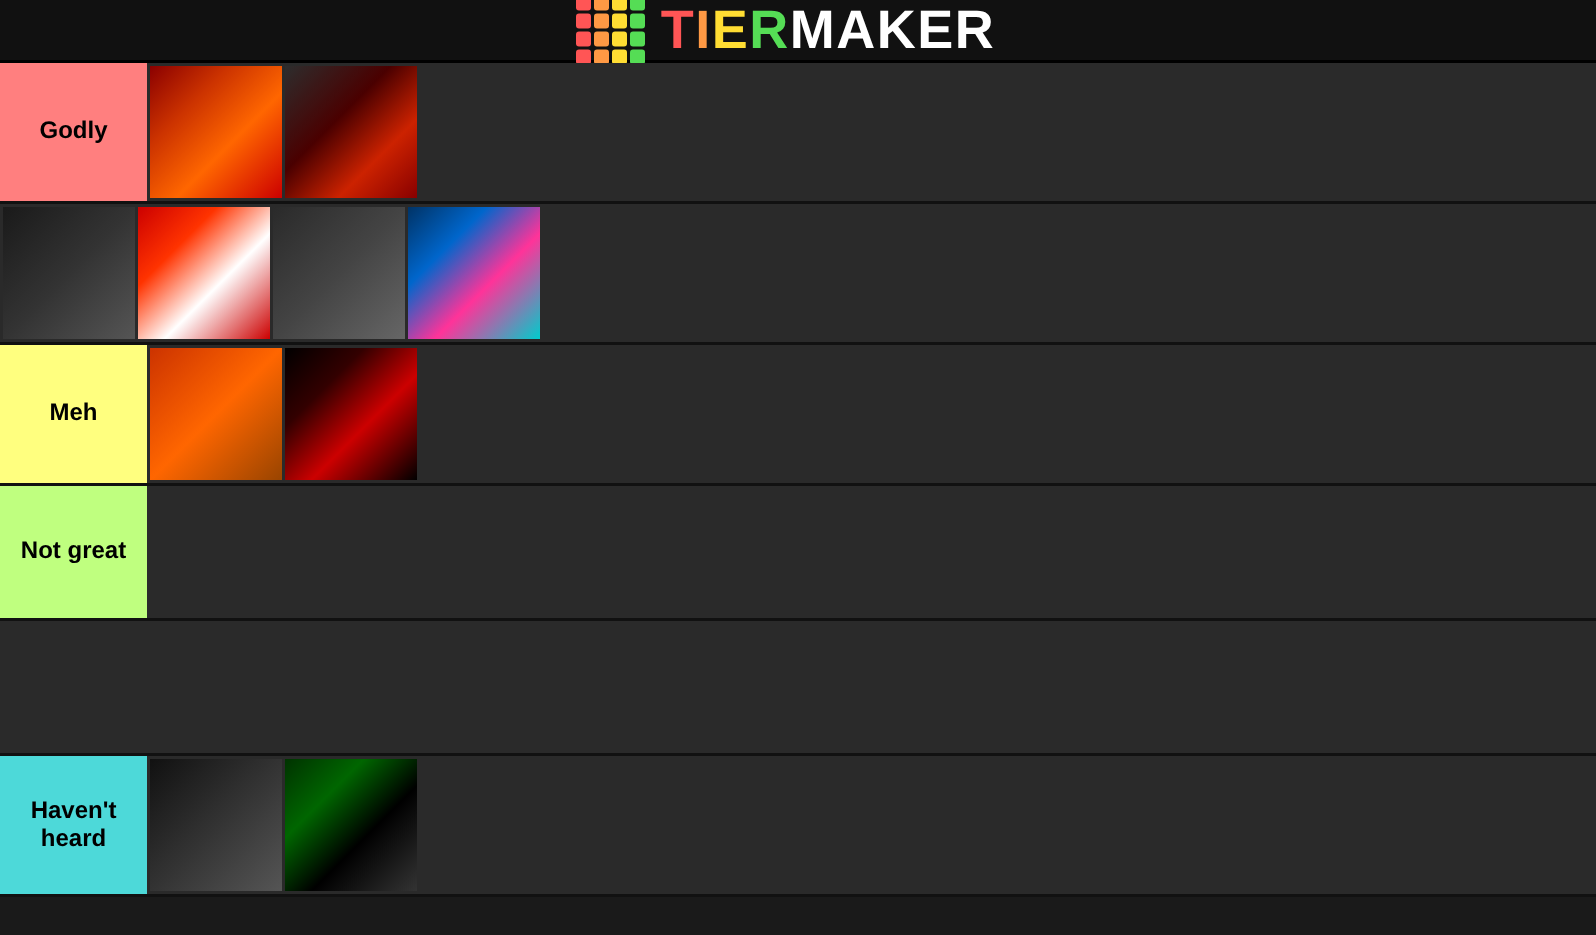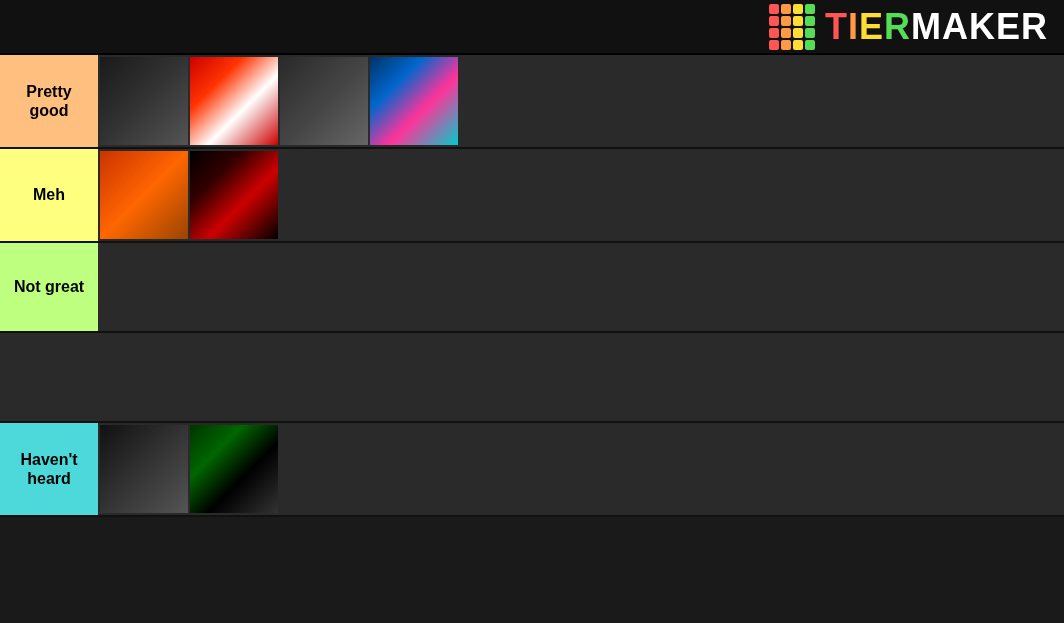--- a/index.html
+++ b/index.html
@@ -116,11 +116,11 @@
 
     .top-bar {
       background: #111;
-      height: 55px;
+      height: 42px;
       width: 100%;
       display: flex;
       align-items: center;
-      justify-content: flex-end;
+      justify-content: center;
       padding-right: 16px;
       border-bottom: 2px solid #000;
     }

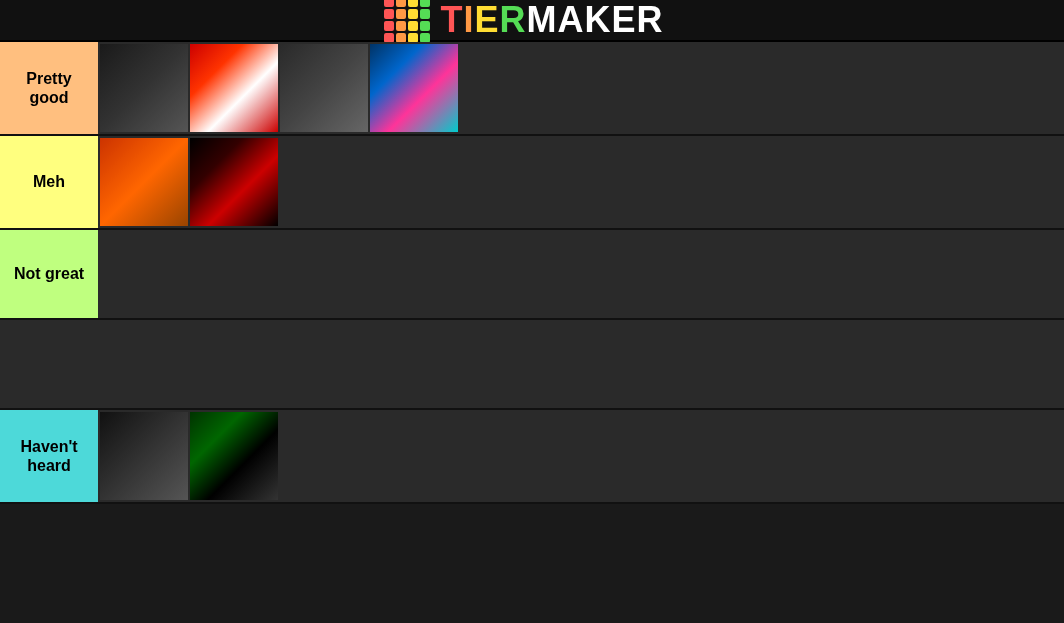--- a/index.html
+++ b/index.html
@@ -161,6 +161,21 @@
 </div>
 
 <div class="tier-list" id="tier-list">
+<div class="tier-row">
+      <div class="tier-label tier-godly" style="background-color: rgb(255, 127, 127);">Godly</div>
+      <div class="tier-content">
+        <div class="tier-item">
+          <div class="img-placeholder band-godly-1" title="Band 1 - Godly">
+            <div style="width:100%;height:100%;background:inherit;opacity:0.9;"></div>
+          </div>
+        </div>
+        <div class="tier-item">
+          <div class="img-placeholder band-godly-2" title="Band 2 - Godly">
+            <div style="width:100%;height:100%;background:inherit;opacity:0.9;"></div>
+          </div>
+        </div>
+      </div>
+    </div>
     <div class="tier-row">
       <div class="tier-label tier-pretty-good" style="background-color: rgb(255, 191, 127);">Pretty good</div>
       <div class="tier-content">

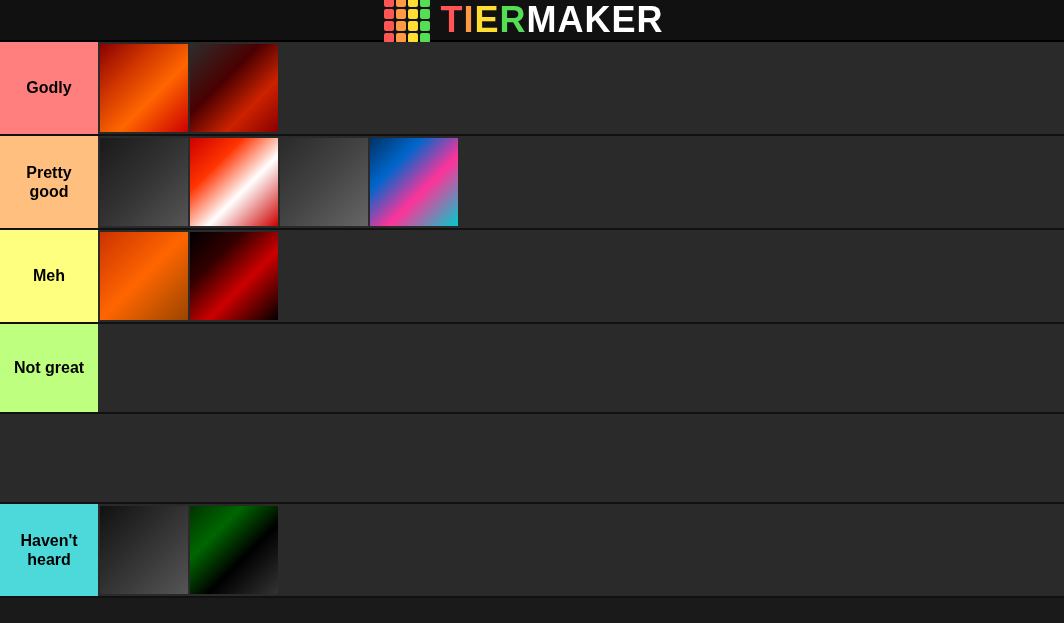--- a/index.html
+++ b/index.html
@@ -177,7 +177,6 @@
       </div>
     </div>
     <div class="tier-row">
-      <div class="tier-label tier-pretty-good" style="background-color: rgb(255, 191, 127);">Pretty good</div>
       <div class="tier-content">
         <div class="tier-item">
           <div class="img-placeholder band-pg-1" title="Band - Pretty Good 1">

